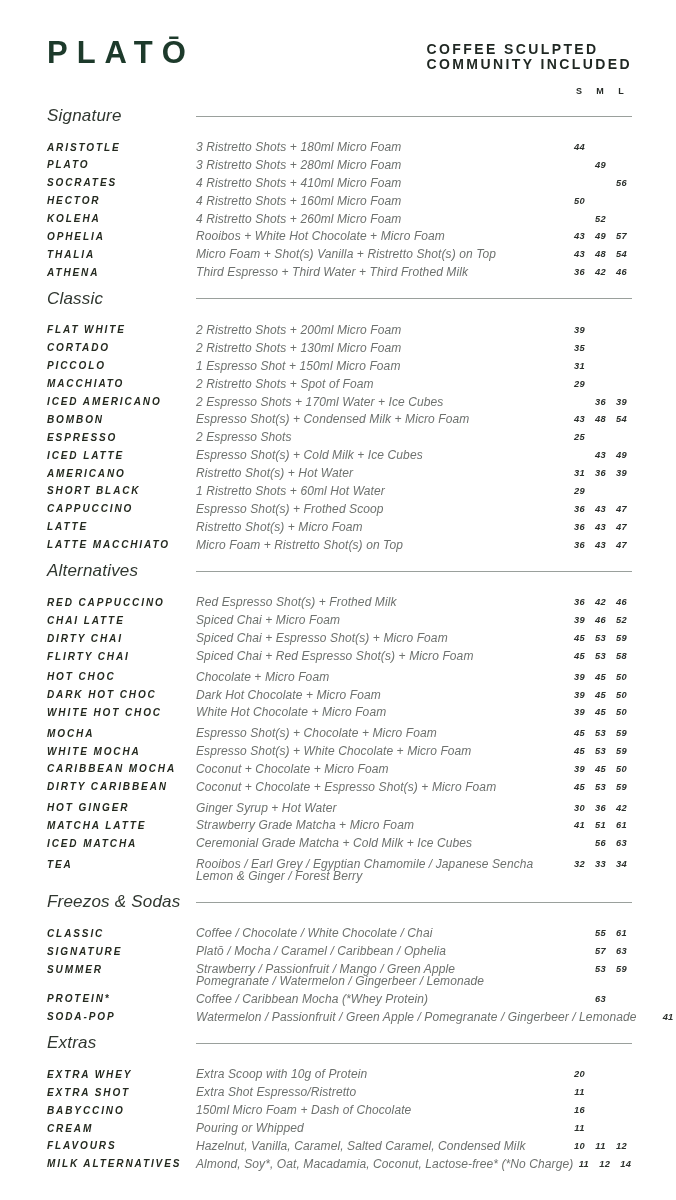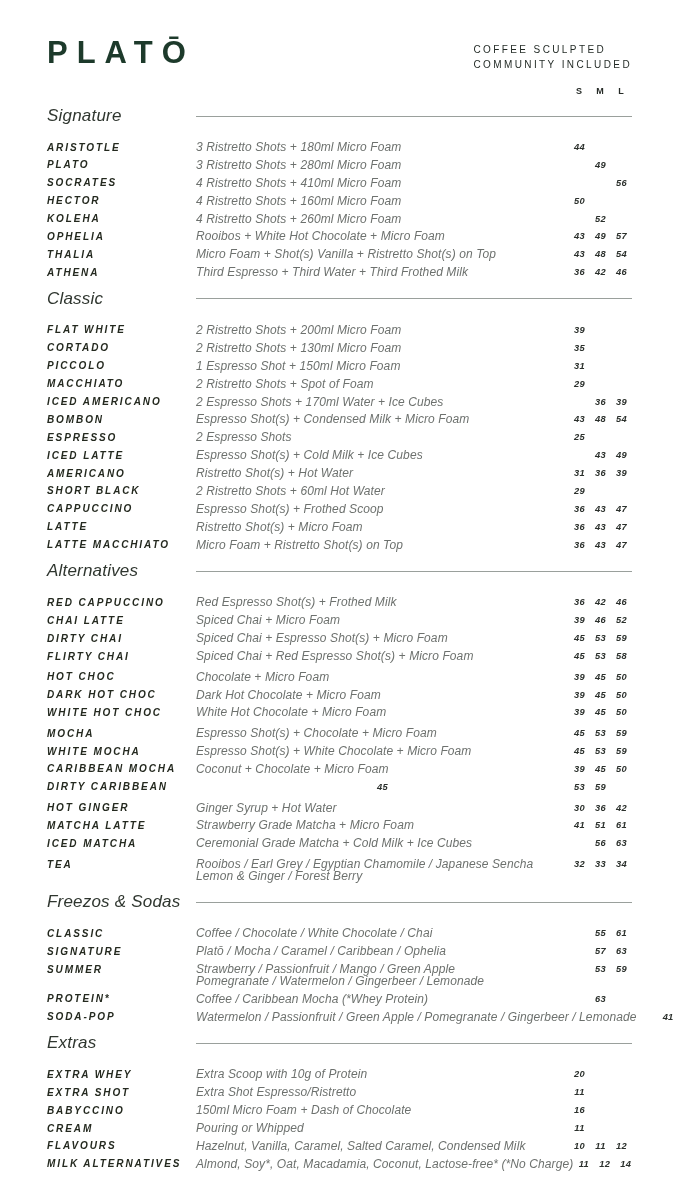--- a/index.html
+++ b/index.html
@@ -19,7 +19,7 @@
     color: #1d3a2b; line-height: 36px;
   }
   .tagline {
-    font-size: 10px; font-weight: normal; letter-spacing: 2.4px;
+    font-size: 14px; font-weight: bold; letter-spacing: 2.4px;
     color: #1f2722; line-height: 15px; margin-top: 8px;
   }
 

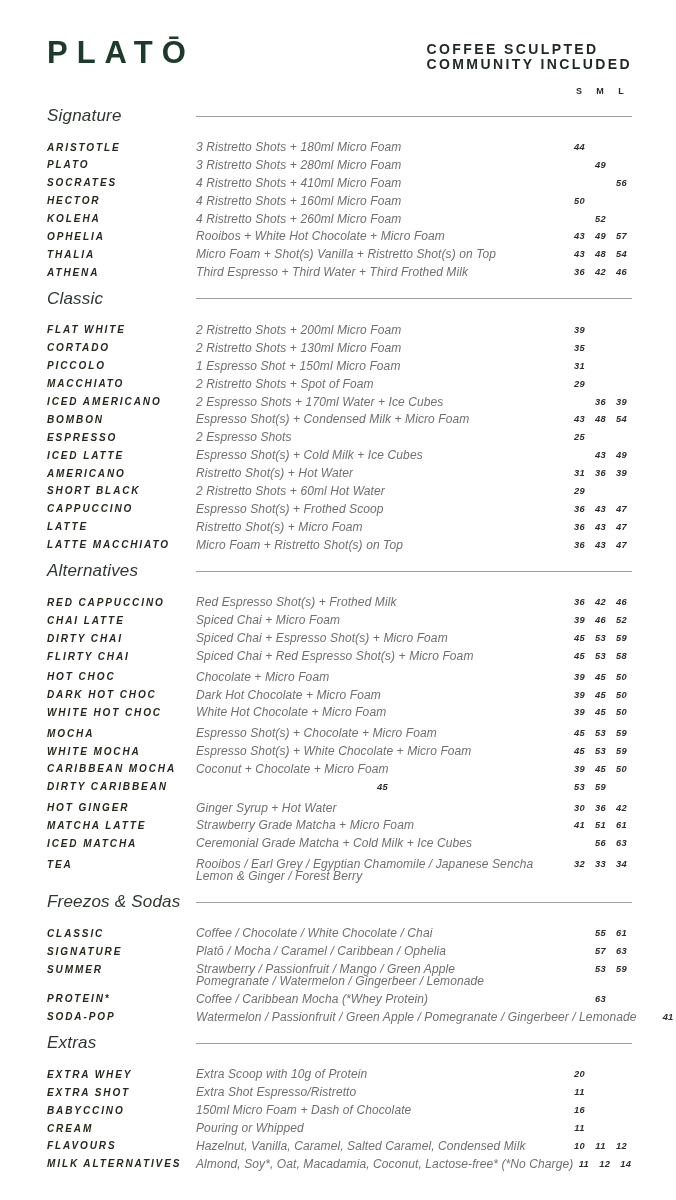--- a/index.html
+++ b/index.html
@@ -239,7 +239,7 @@
 
   <div class="row">
     <div class="cell name">SHORT BLACK</div>
-    <div class="cell desc">2 Ristretto Shots + 60ml Hot Water</div>
+    <div class="cell desc">1 Ristretto Shots + 60ml Hot Water</div>
     <div class="cell price s">29</div>
     <div class="cell price m"></div>
     <div class="cell price l"></div>

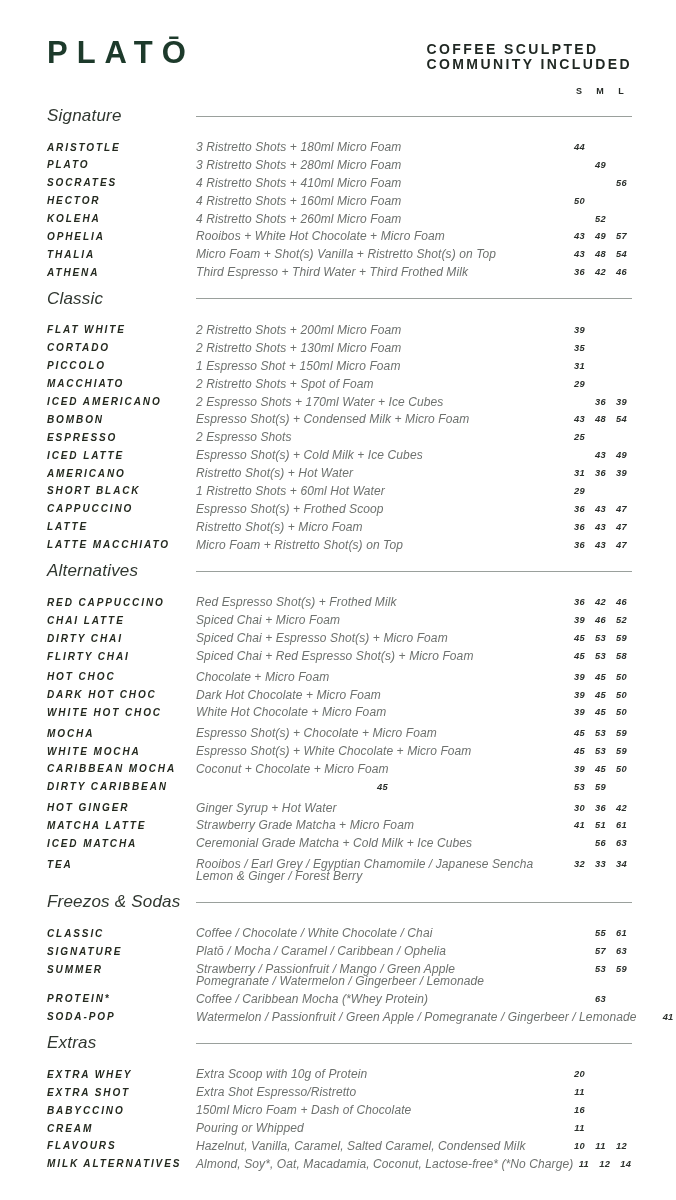--- a/index.html
+++ b/index.html
@@ -363,6 +363,7 @@
 
   <div class="row">
     <div class="cell name">DIRTY CARIBBEAN</div>
+    <div class="cell desc">Coconut + Chocolate + Espresso Shot(s) + Micro Foam</div>
     <div class="cell price s">45</div>
     <div class="cell price m">53</div>
     <div class="cell price l">59</div>

